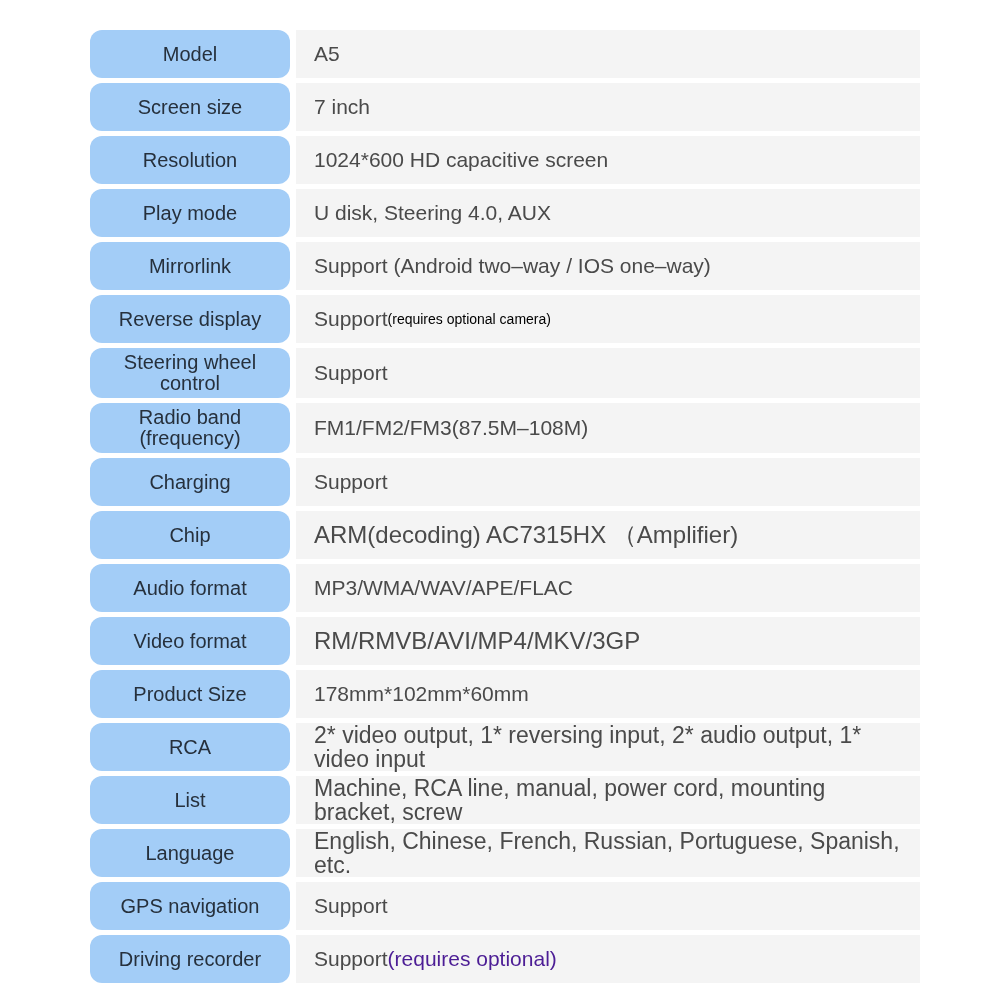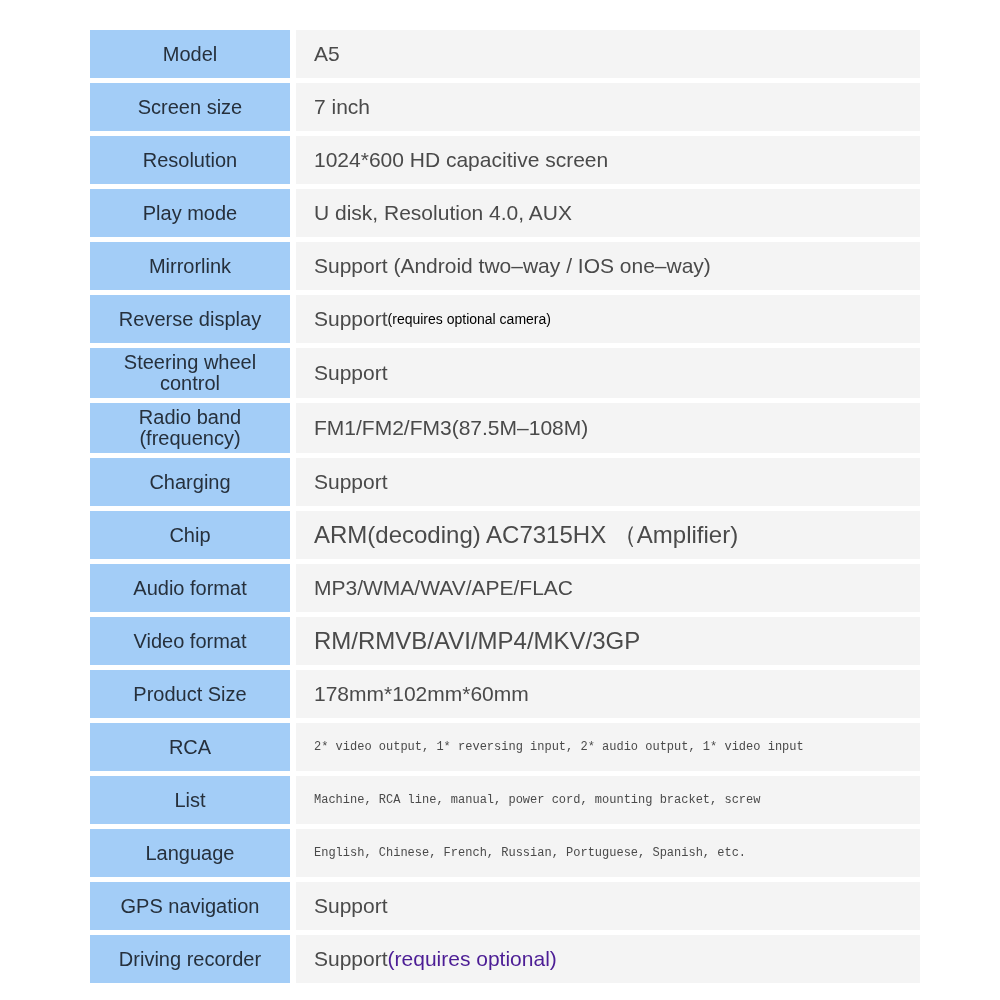--- a/index.html
+++ b/index.html
@@ -41,6 +41,7 @@
     line-height: 21px;
     box-sizing: border-box;
     padding: 2px 4px;
+    border-radius: 12px;
   }
 
   .spec-value {

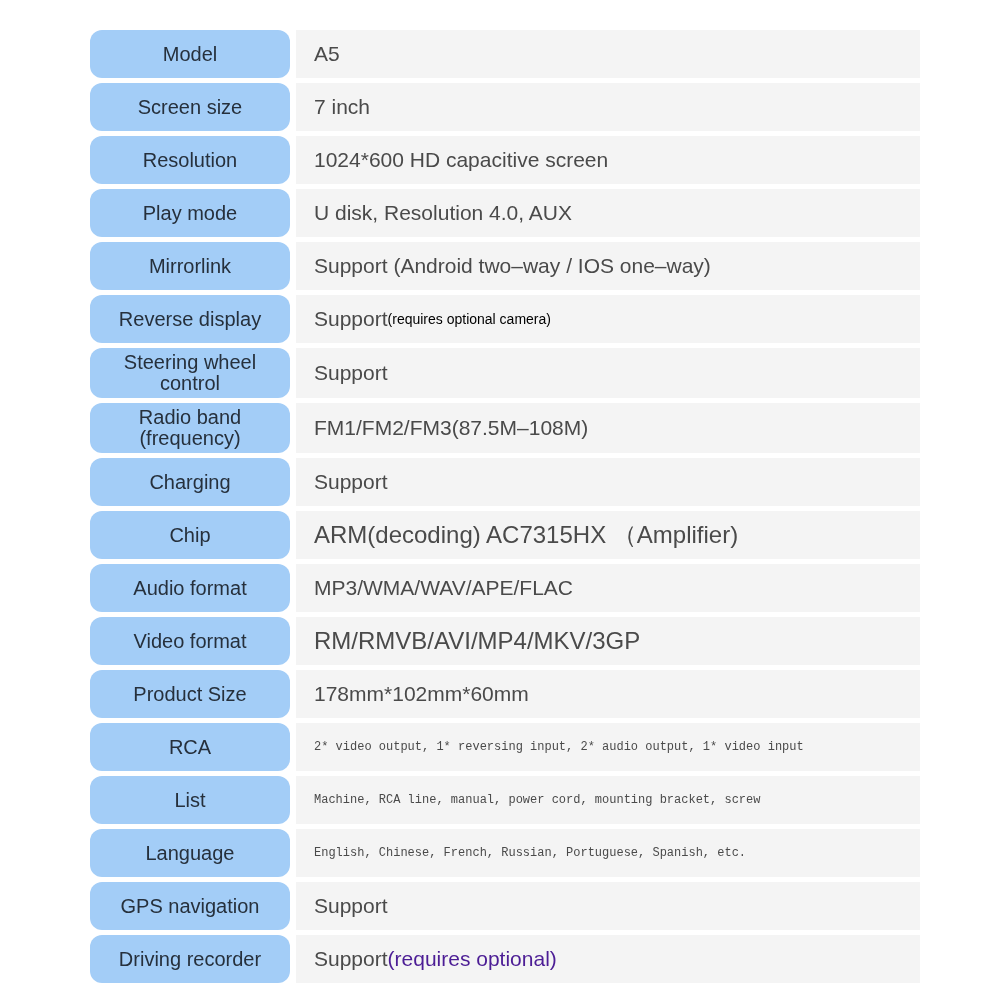--- a/index.html
+++ b/index.html
@@ -104,7 +104,7 @@
 
   <div class="spec-row">
     <div class="spec-label h-std">Play mode</div>
-    <div class="spec-value h-std v-lg">U disk, Resolution 4.0, AUX</div>
+    <div class="spec-value h-std v-lg">U disk, Steering 4.0, AUX</div>
   </div>
 
   <div class="spec-row">

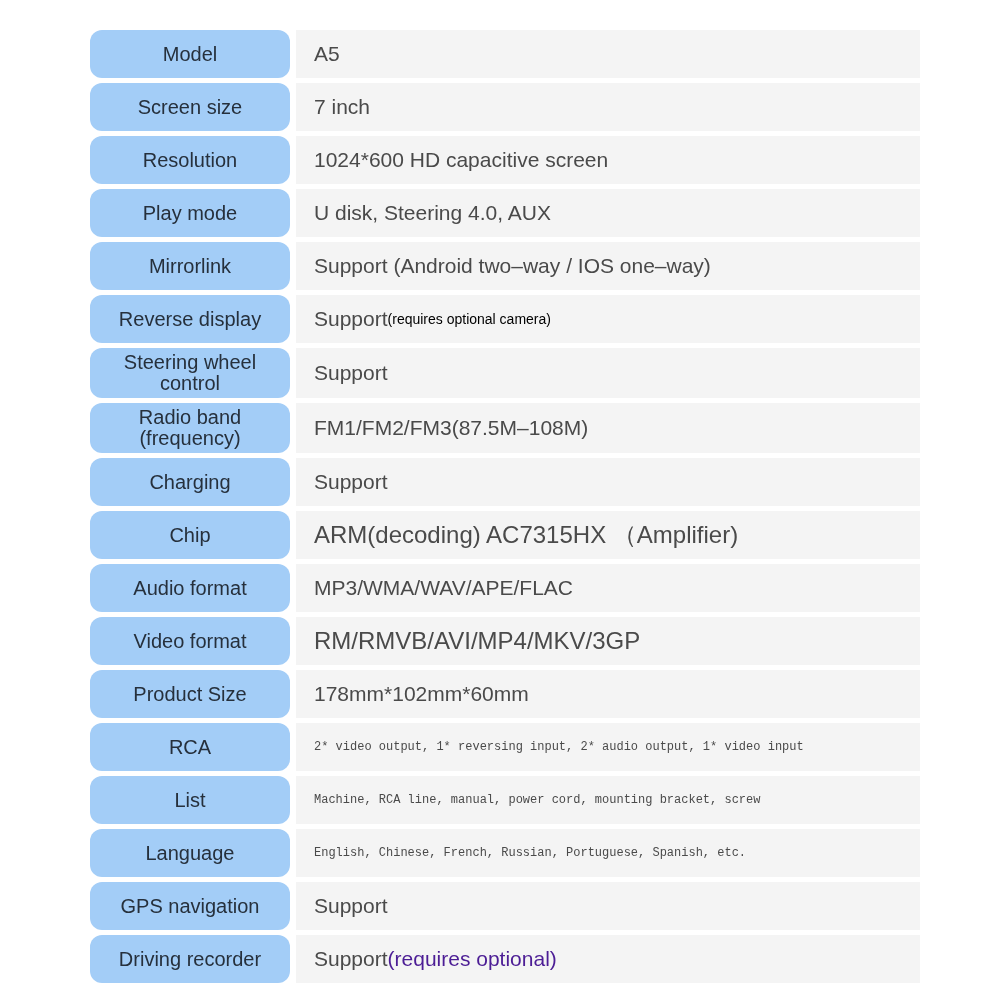--- a/index.html
+++ b/index.html
@@ -64,7 +64,7 @@
   
   .v-lg   { font-size: 21px; }
   .v-md   { font-size: 24px; }
-  .v-sm   { font-size: 12px; font-family: Liberation Mono, monospace; }
+  .v-sm   { font-size: 23px; }
 
   .note-sm {
     color: #000000;

